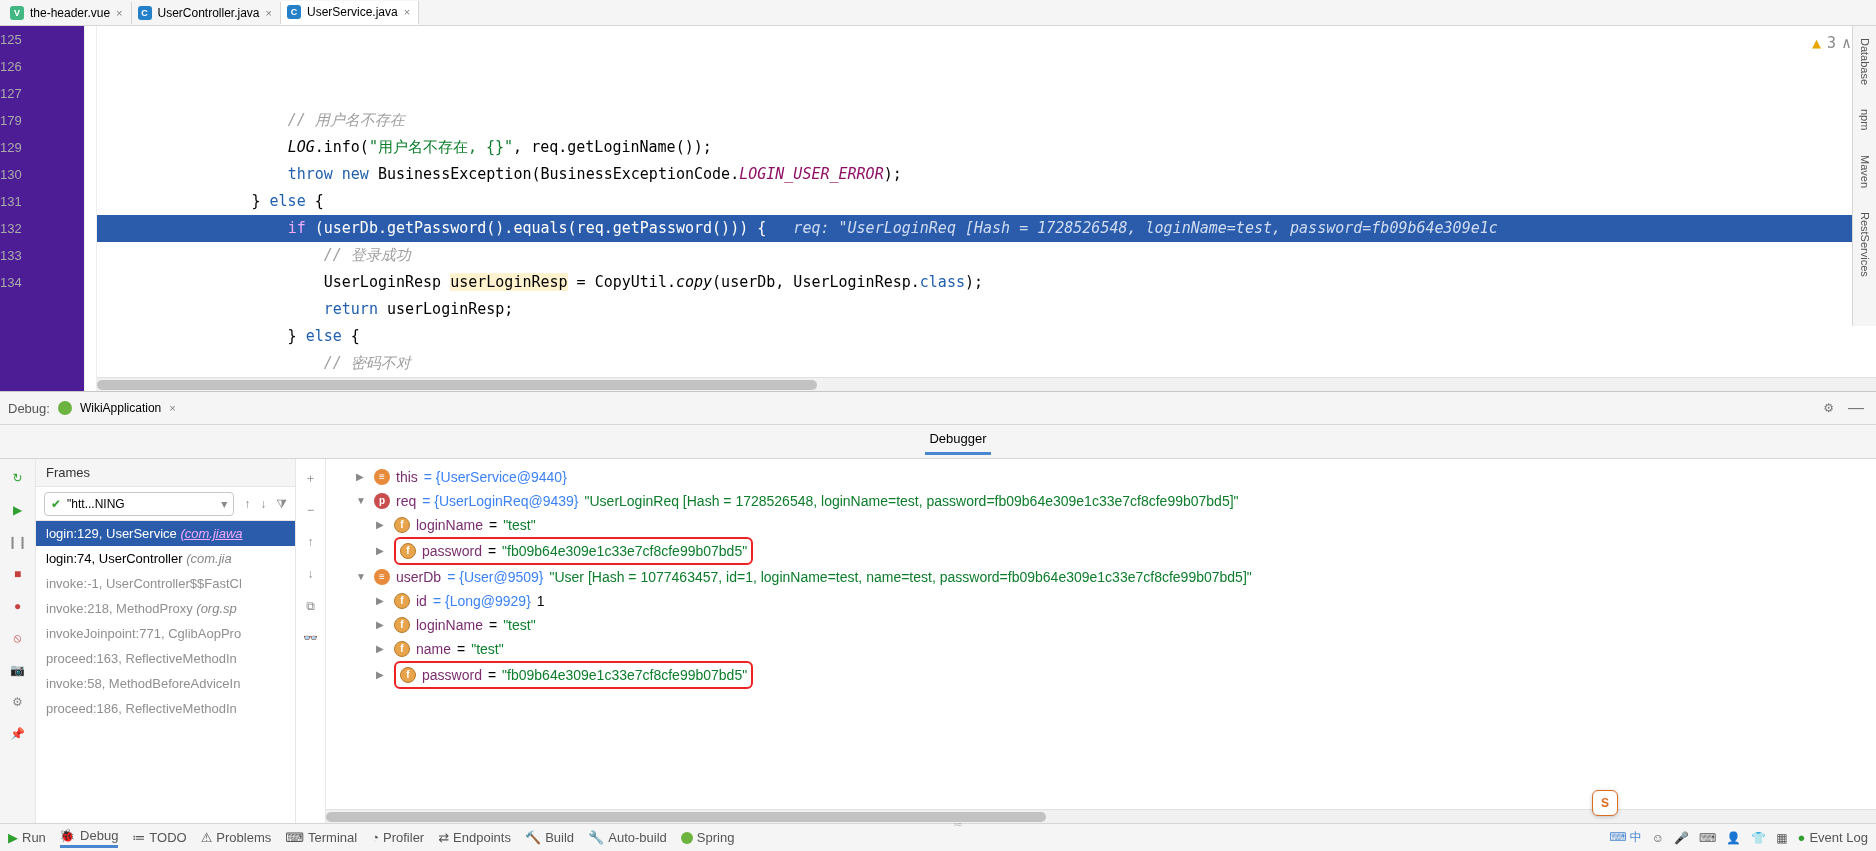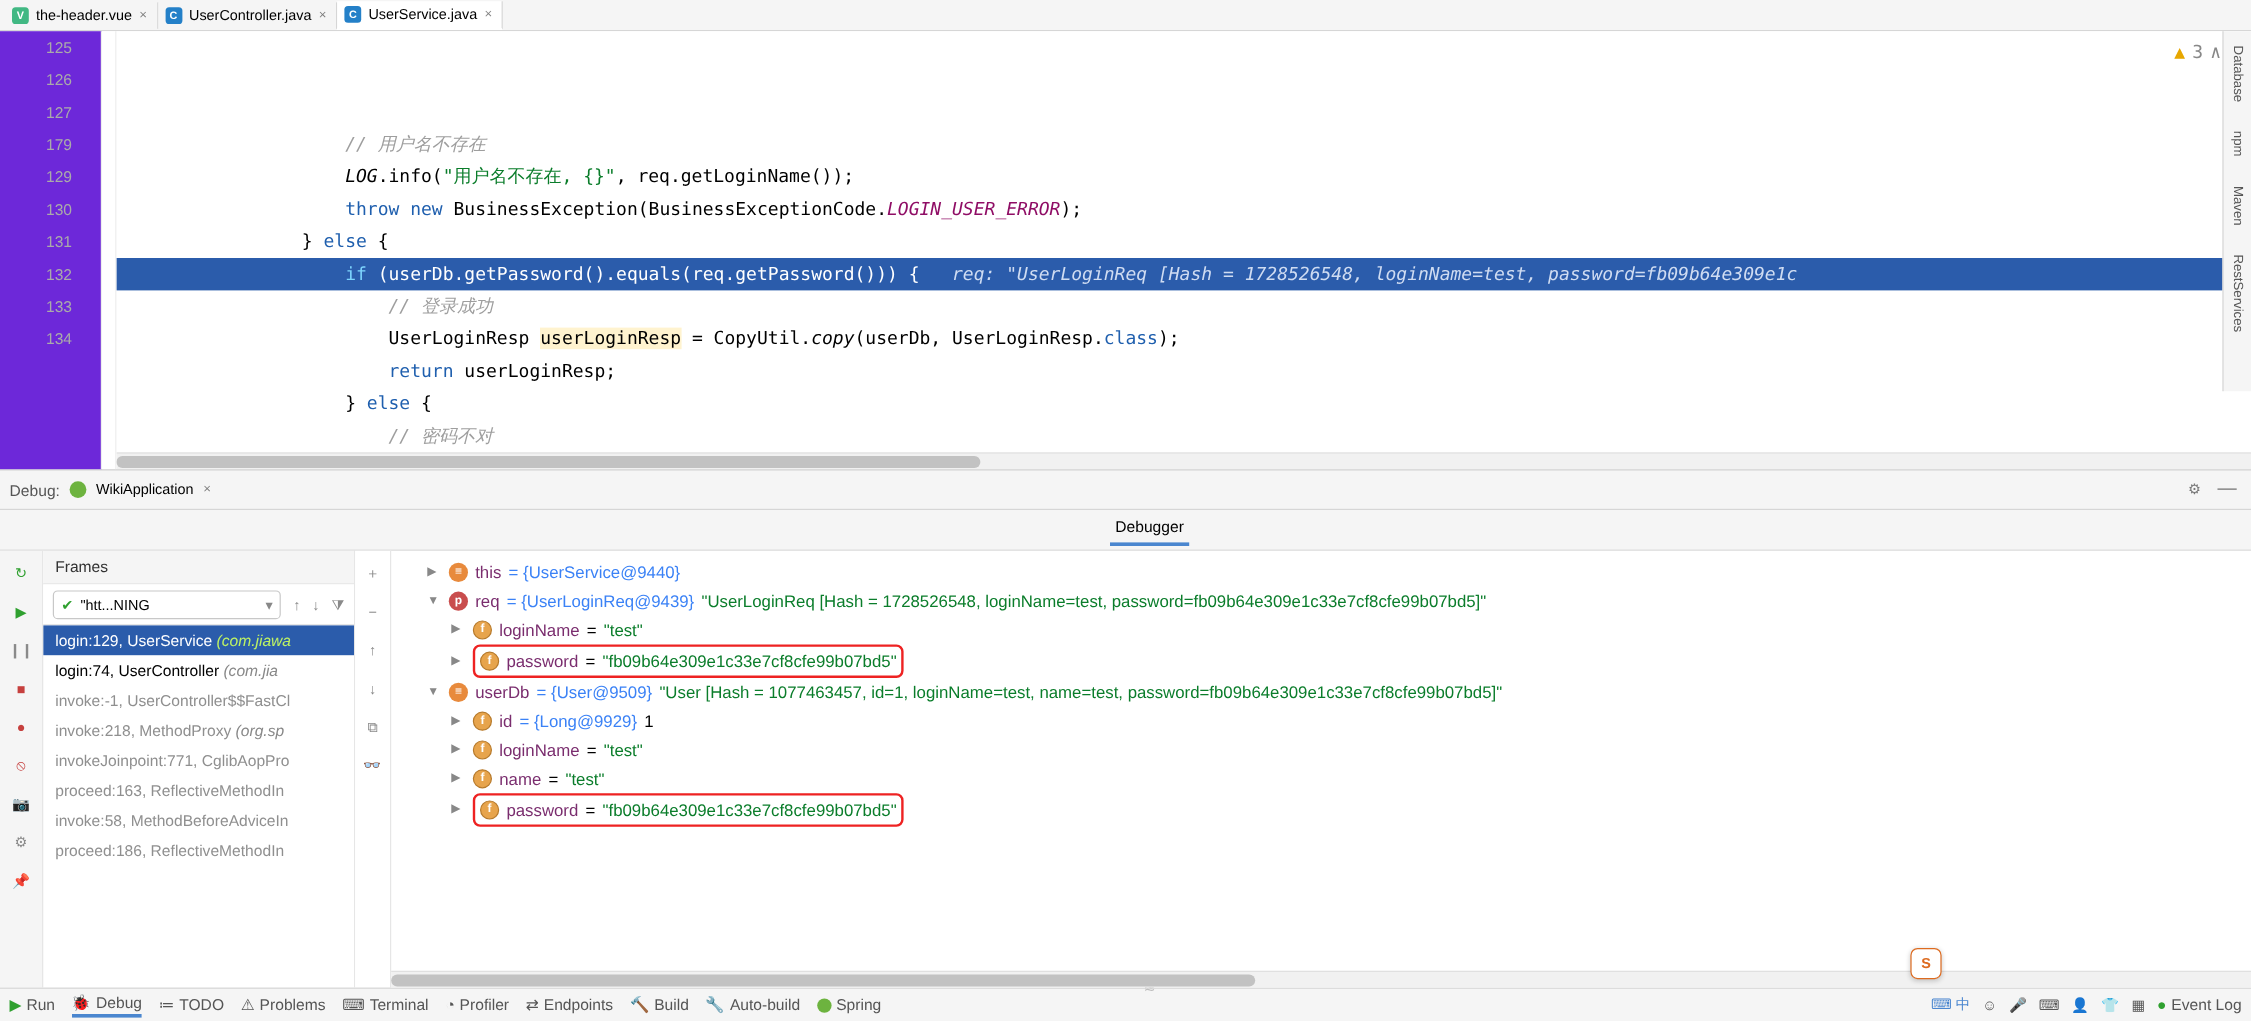--- a/index.html
+++ b/index.html
@@ -38,7 +38,7 @@
 .file-icon.cls { background: #2480c8; }
 
 .editor-area { display: flex; flex: 0 0 300px; background: #fff; position: relative; }
-.gutter { width: 85px; background: #6d28d9; text-align: right; padding-right: 24px; color: #aaa; font-family: "Segoe UI", sans-serif; font-size: 13px; line-height: 27px; border-right: 1px solid #eee; }
+.gutter { width: 85px; background: #4c1d95; text-align: left; padding-right: 24px; color: #aaa; font-family: "Segoe UI", sans-serif; font-size: 13px; line-height: 27px; border-right: 1px solid #eee; }
 .code { flex: 1; font-family: Consolas, Menlo, monospace; font-size: 15px; line-height: 27px; white-space: pre; overflow: hidden; position: relative; }
 .code-row { padding-left: 10px; height: 27px; }
 .c-kw { color: #1f5fae; }

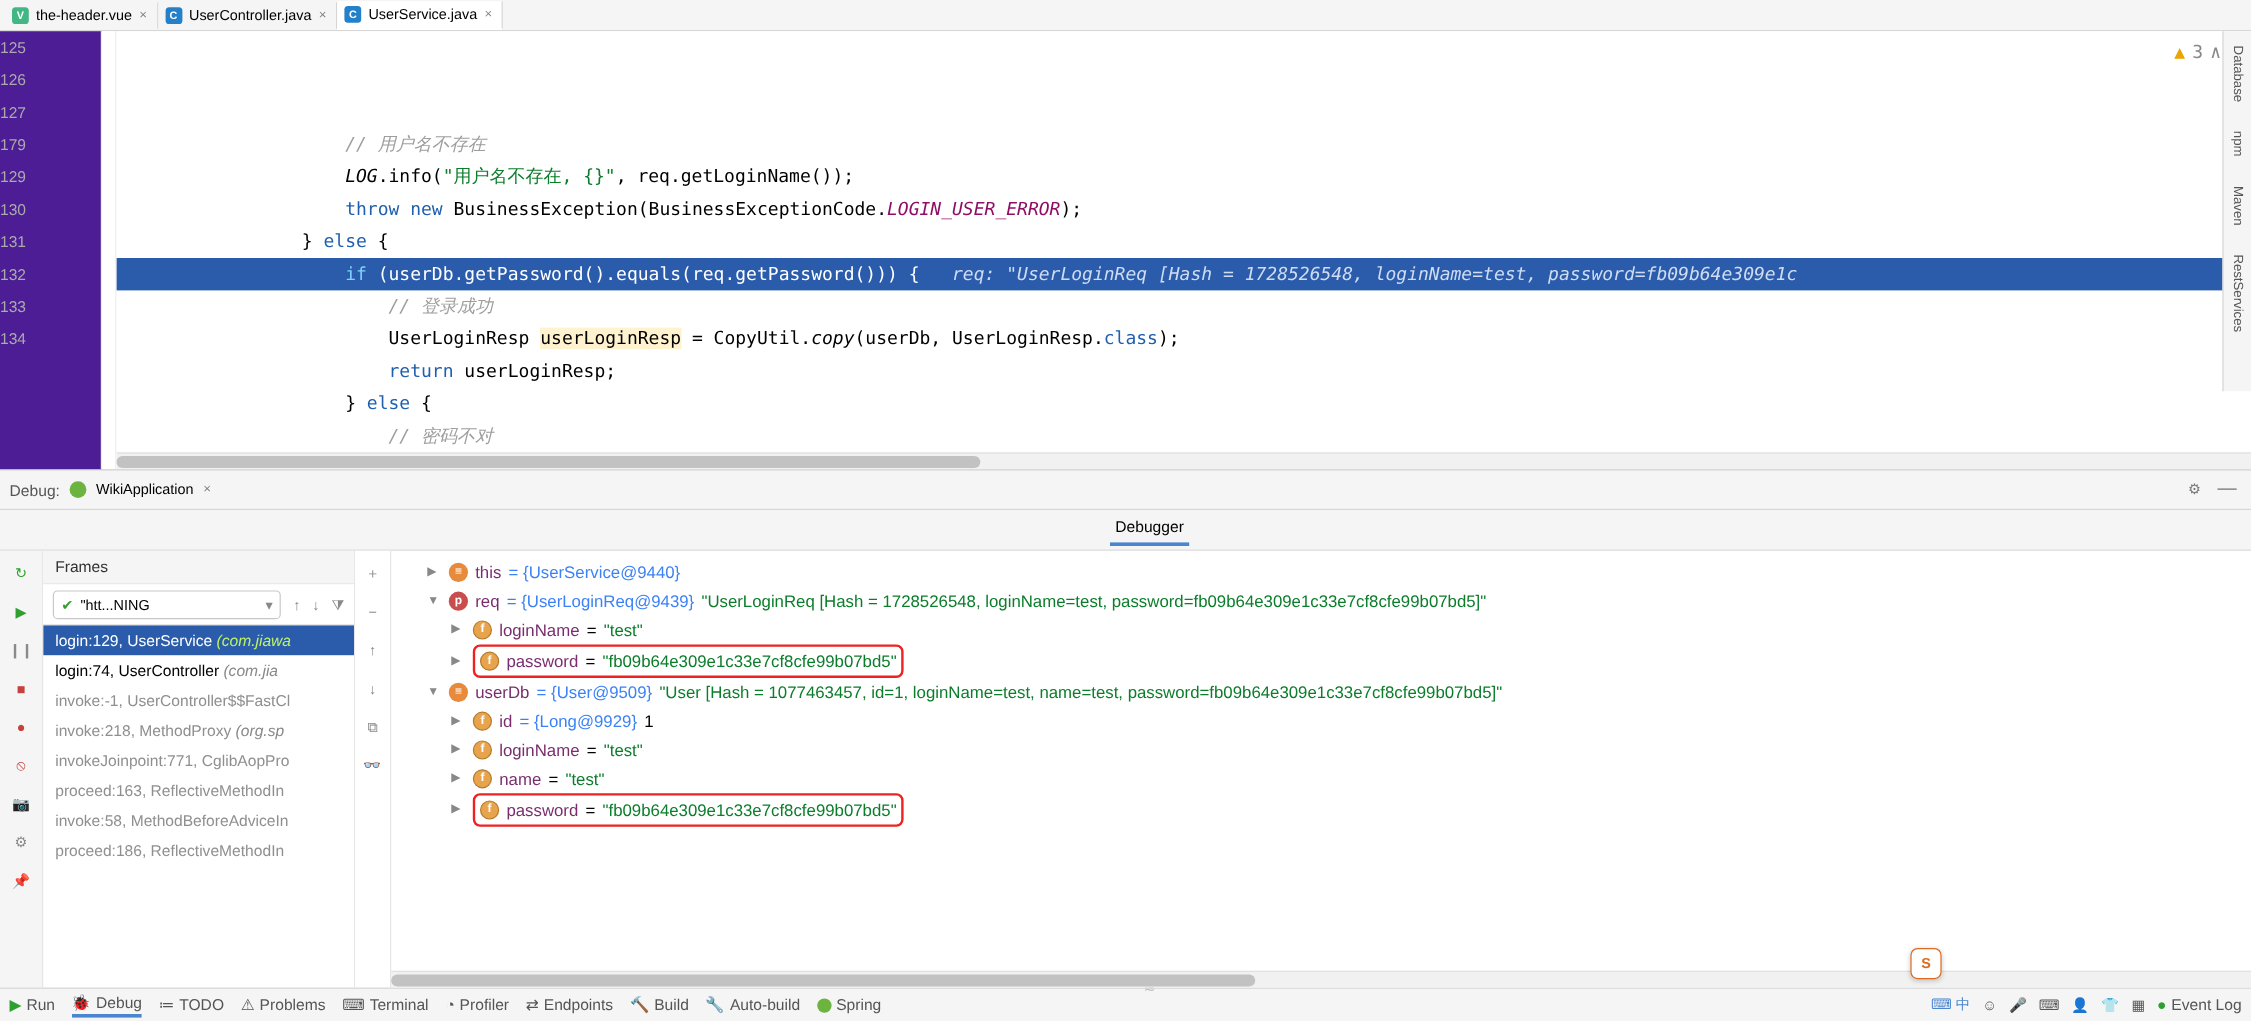--- a/index.html
+++ b/index.html
@@ -49,7 +49,7 @@
 .c-inlhint { color: #8a8a8a; font-style: italic; }
 .c-hl { background: #fff3cf; }
 .line-sel { background: #2b5cab; color: #fff; }
-.line-sel .c-str, .line-sel .c-kw { color: #7dd3fc; }
+.line-sel .c-str, .line-sel .c-kw { color: #f0abfc; }
 .line-sel .c-inlhint { color: #cfdcf2; }
 .fold-bar { width: 12px; border-right: 1px solid #eee; }
 

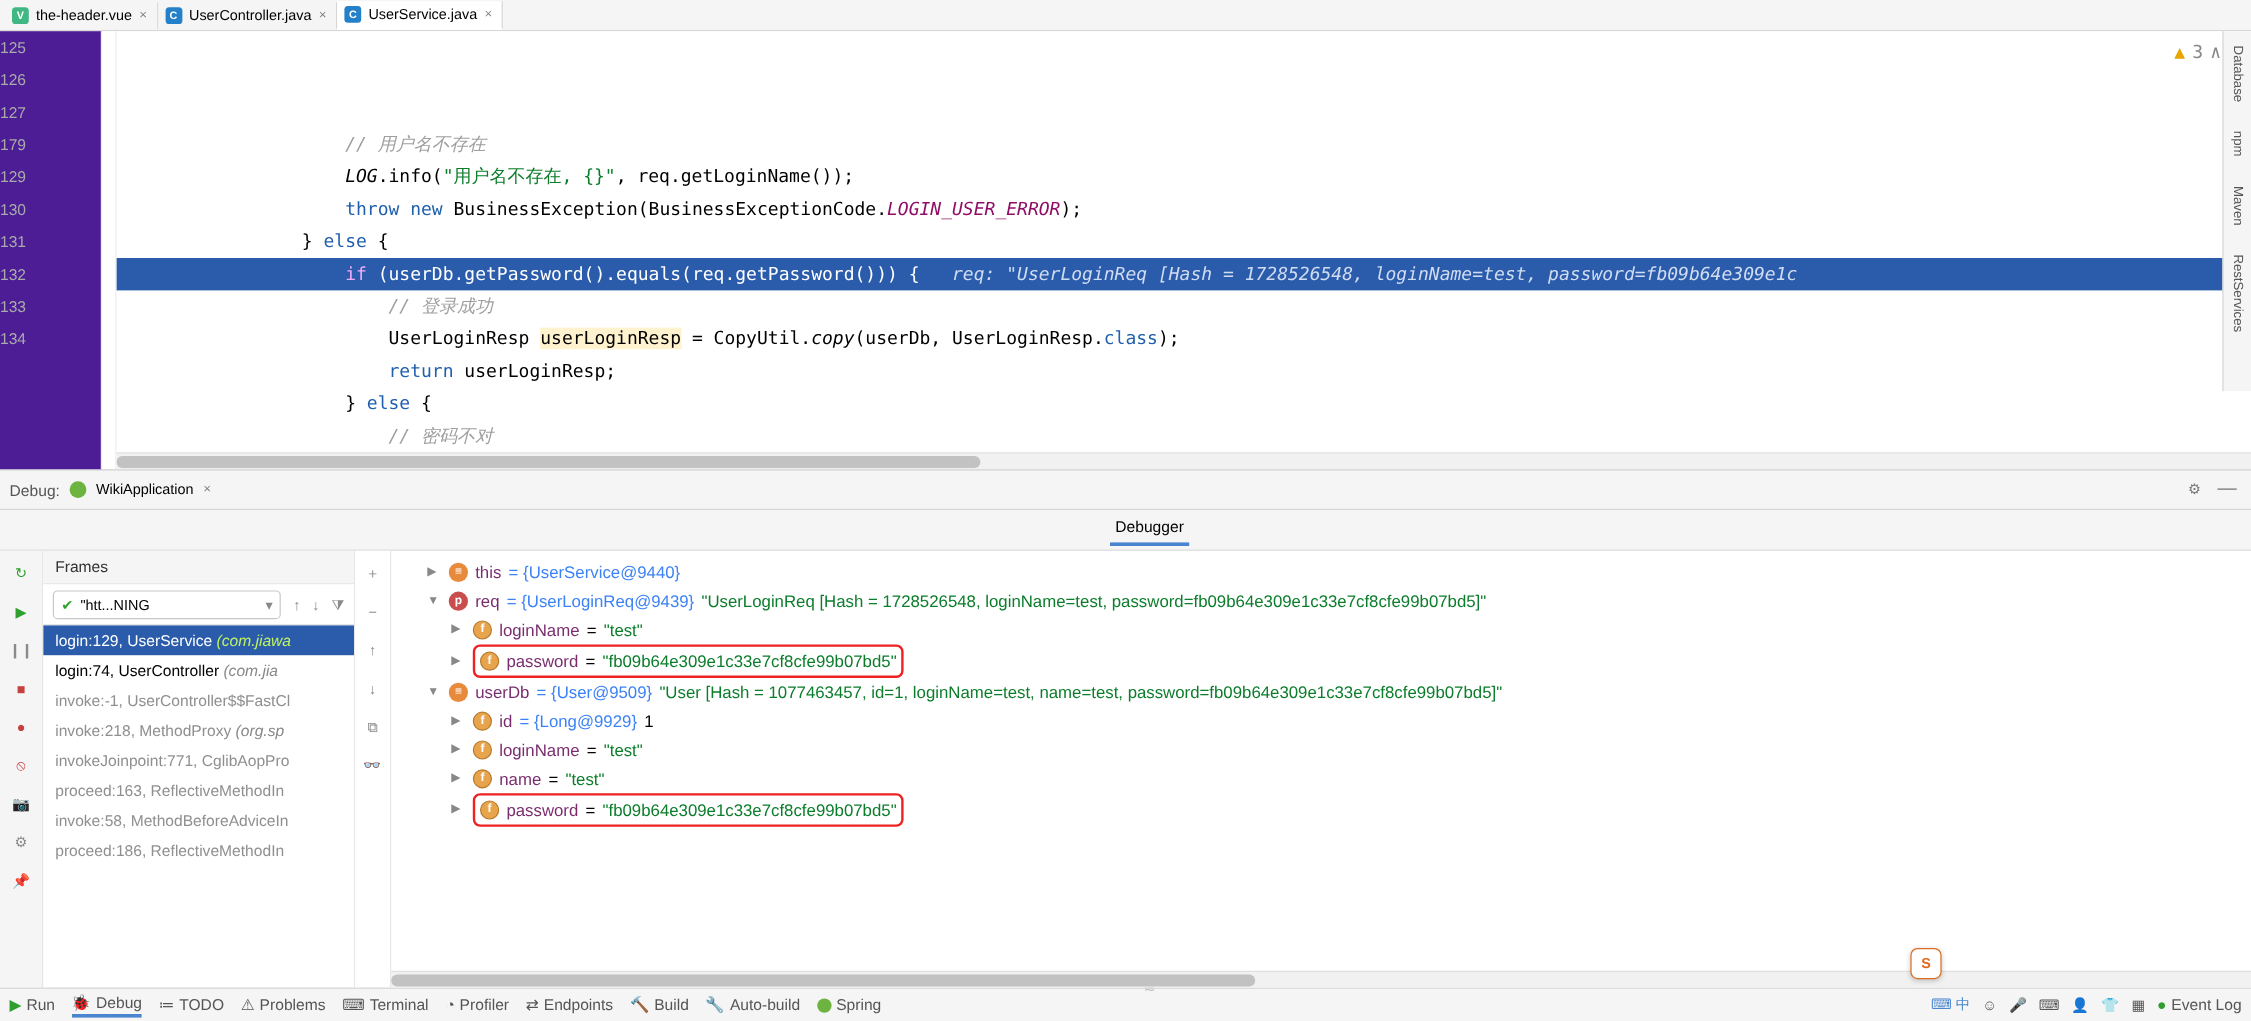--- a/index.html
+++ b/index.html
@@ -118,7 +118,7 @@
 .frame-row { padding: 5px 10px; font-size: 13px; white-space: nowrap; overflow: hidden; text-overflow: ellipsis; cursor: pointer; }
 .frame-pkg { font-style: italic; color: #888; }
 .frame-row.selected { background: #2b5cab; color: #fff; }
-.frame-row.selected .frame-pkg { color: #bef264; }
+.frame-row.selected .frame-pkg { color: #f0abfc; text-decoration: underline; }
 .frame-row.lib { color: #8f8f8f; }
 
 .vars-pane { flex: 1; display: flex; }

